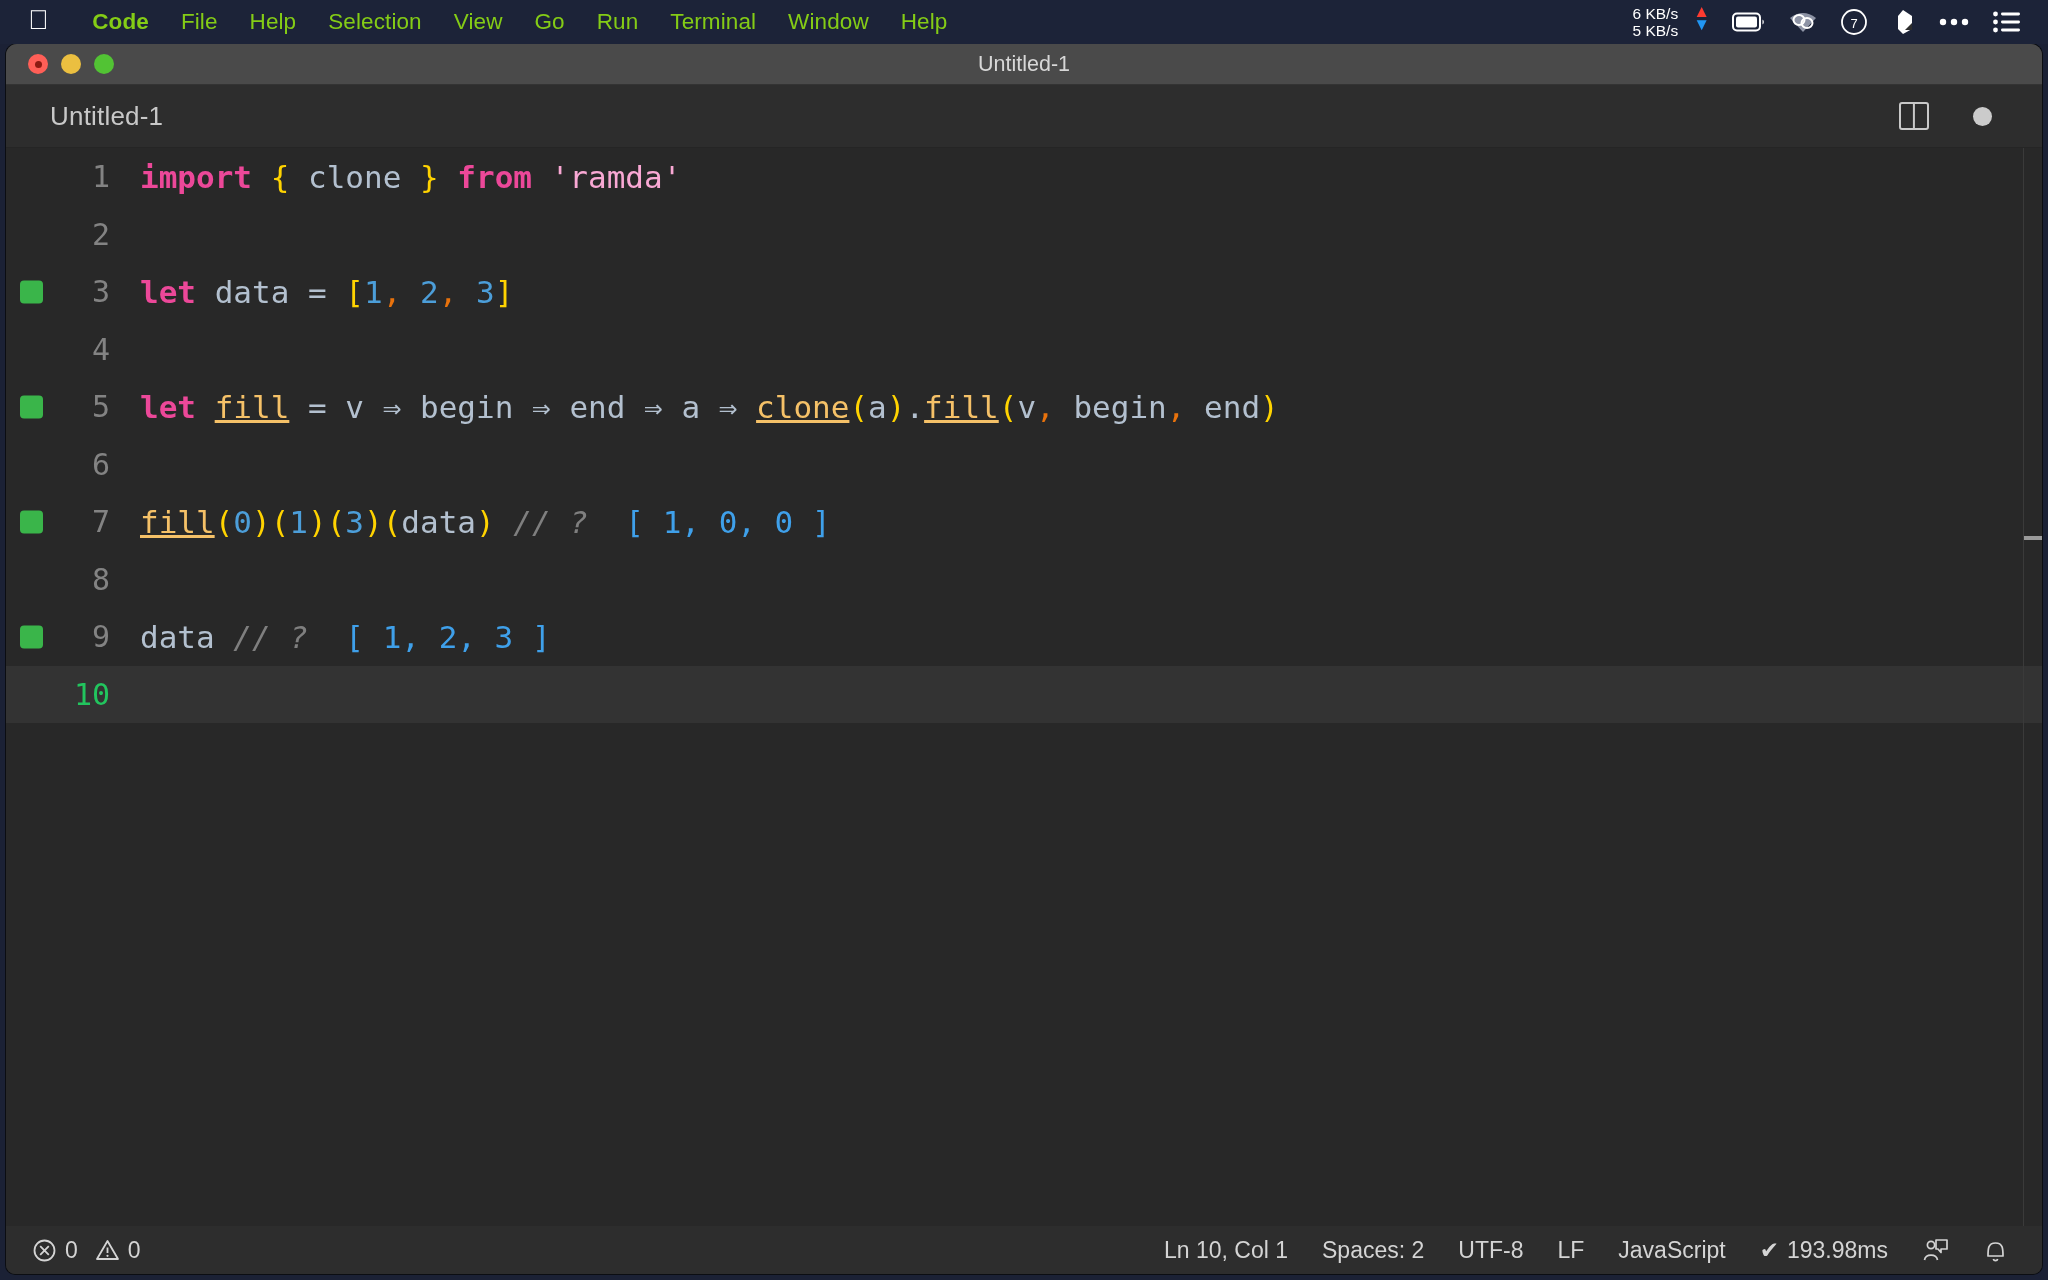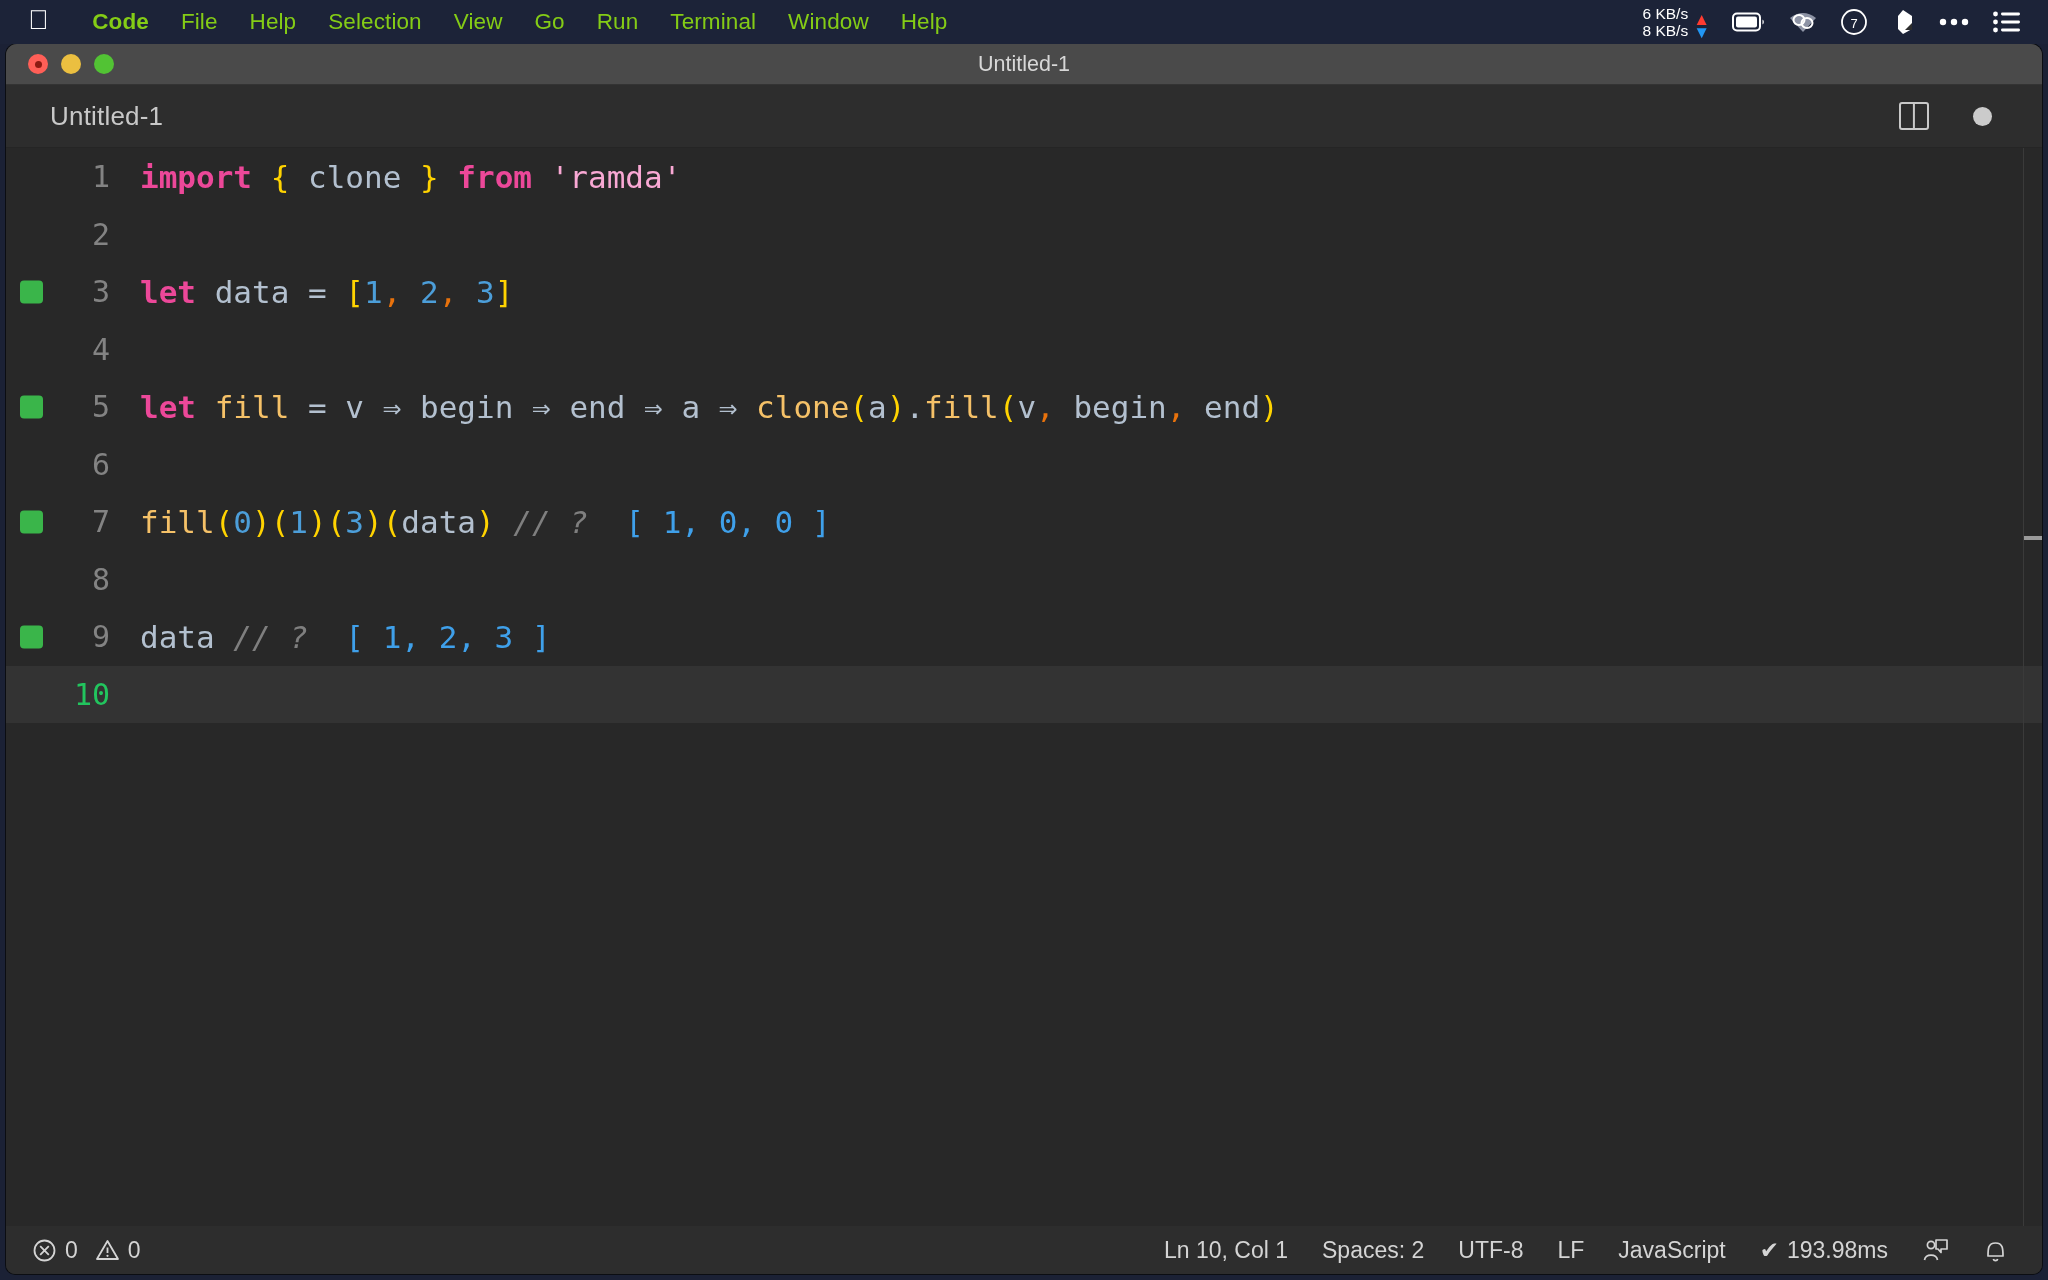--- a/index.html
+++ b/index.html
@@ -34,7 +34,7 @@
     height: 44px; padding-right: 26px; gap: 22px;
   }
   .net-speed {
-    display: flex; align-items: flex-end; gap: 5px;
+    display: flex; align-items: flex-start; gap: 15px;
     color: #ffffff; font-size: 15px; line-height: 1.12;
   }
   .net-nums { text-align: right; font-size: 15.5px; }

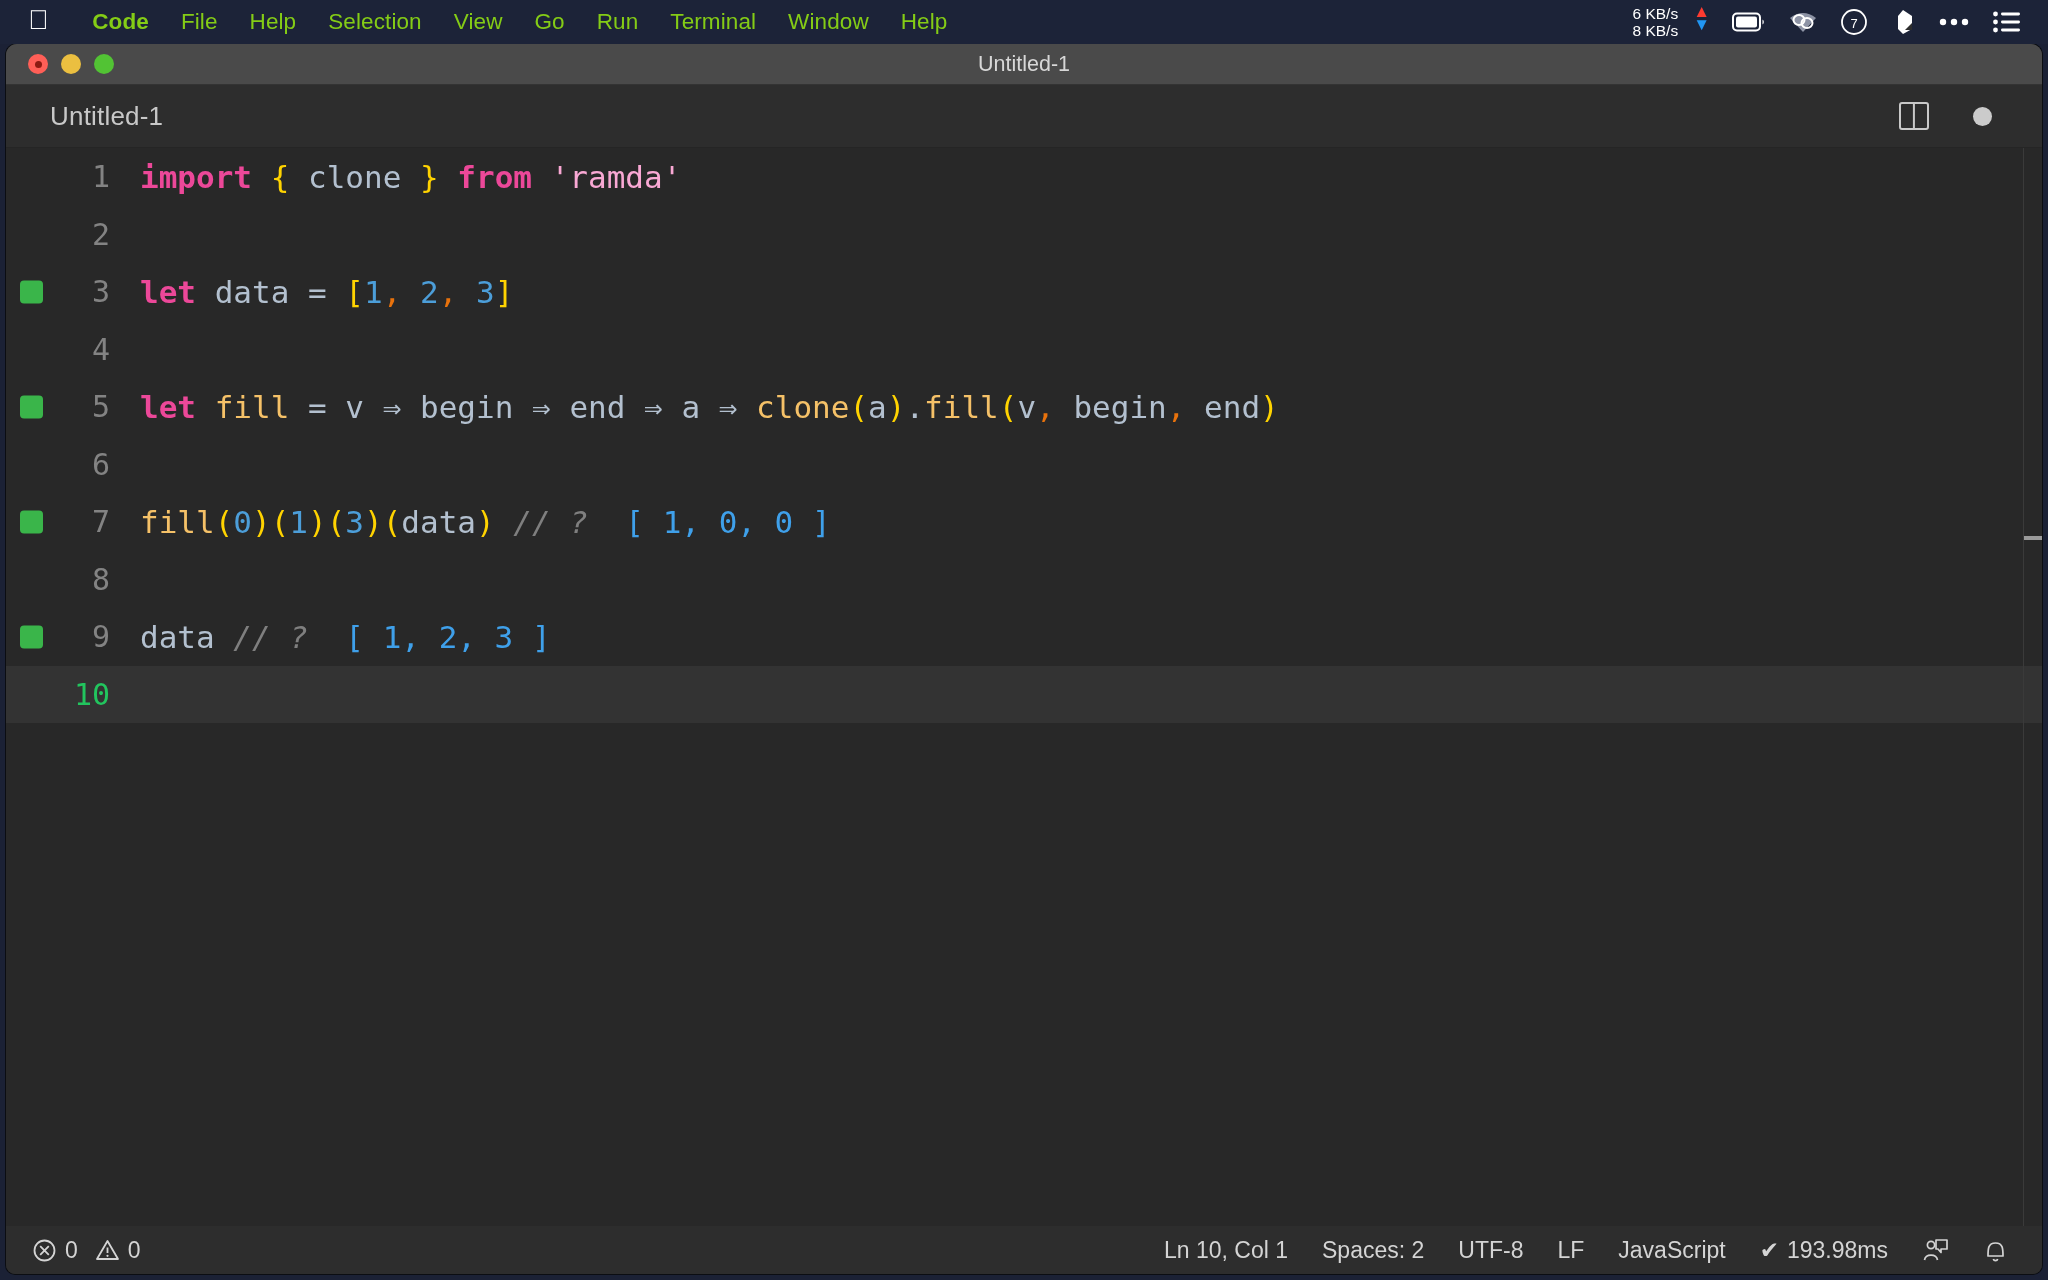--- a/index.html
+++ b/index.html
@@ -200,7 +200,7 @@
     <span class="net-speed">
       <span class="net-nums">
         <div>6 KB/s</div>
-        <div>8 KB/s</div>
+        <div>5 KB/s</div>
       </span>
       <span class="net-arrows">
         <span class="arr-up">▲</span>

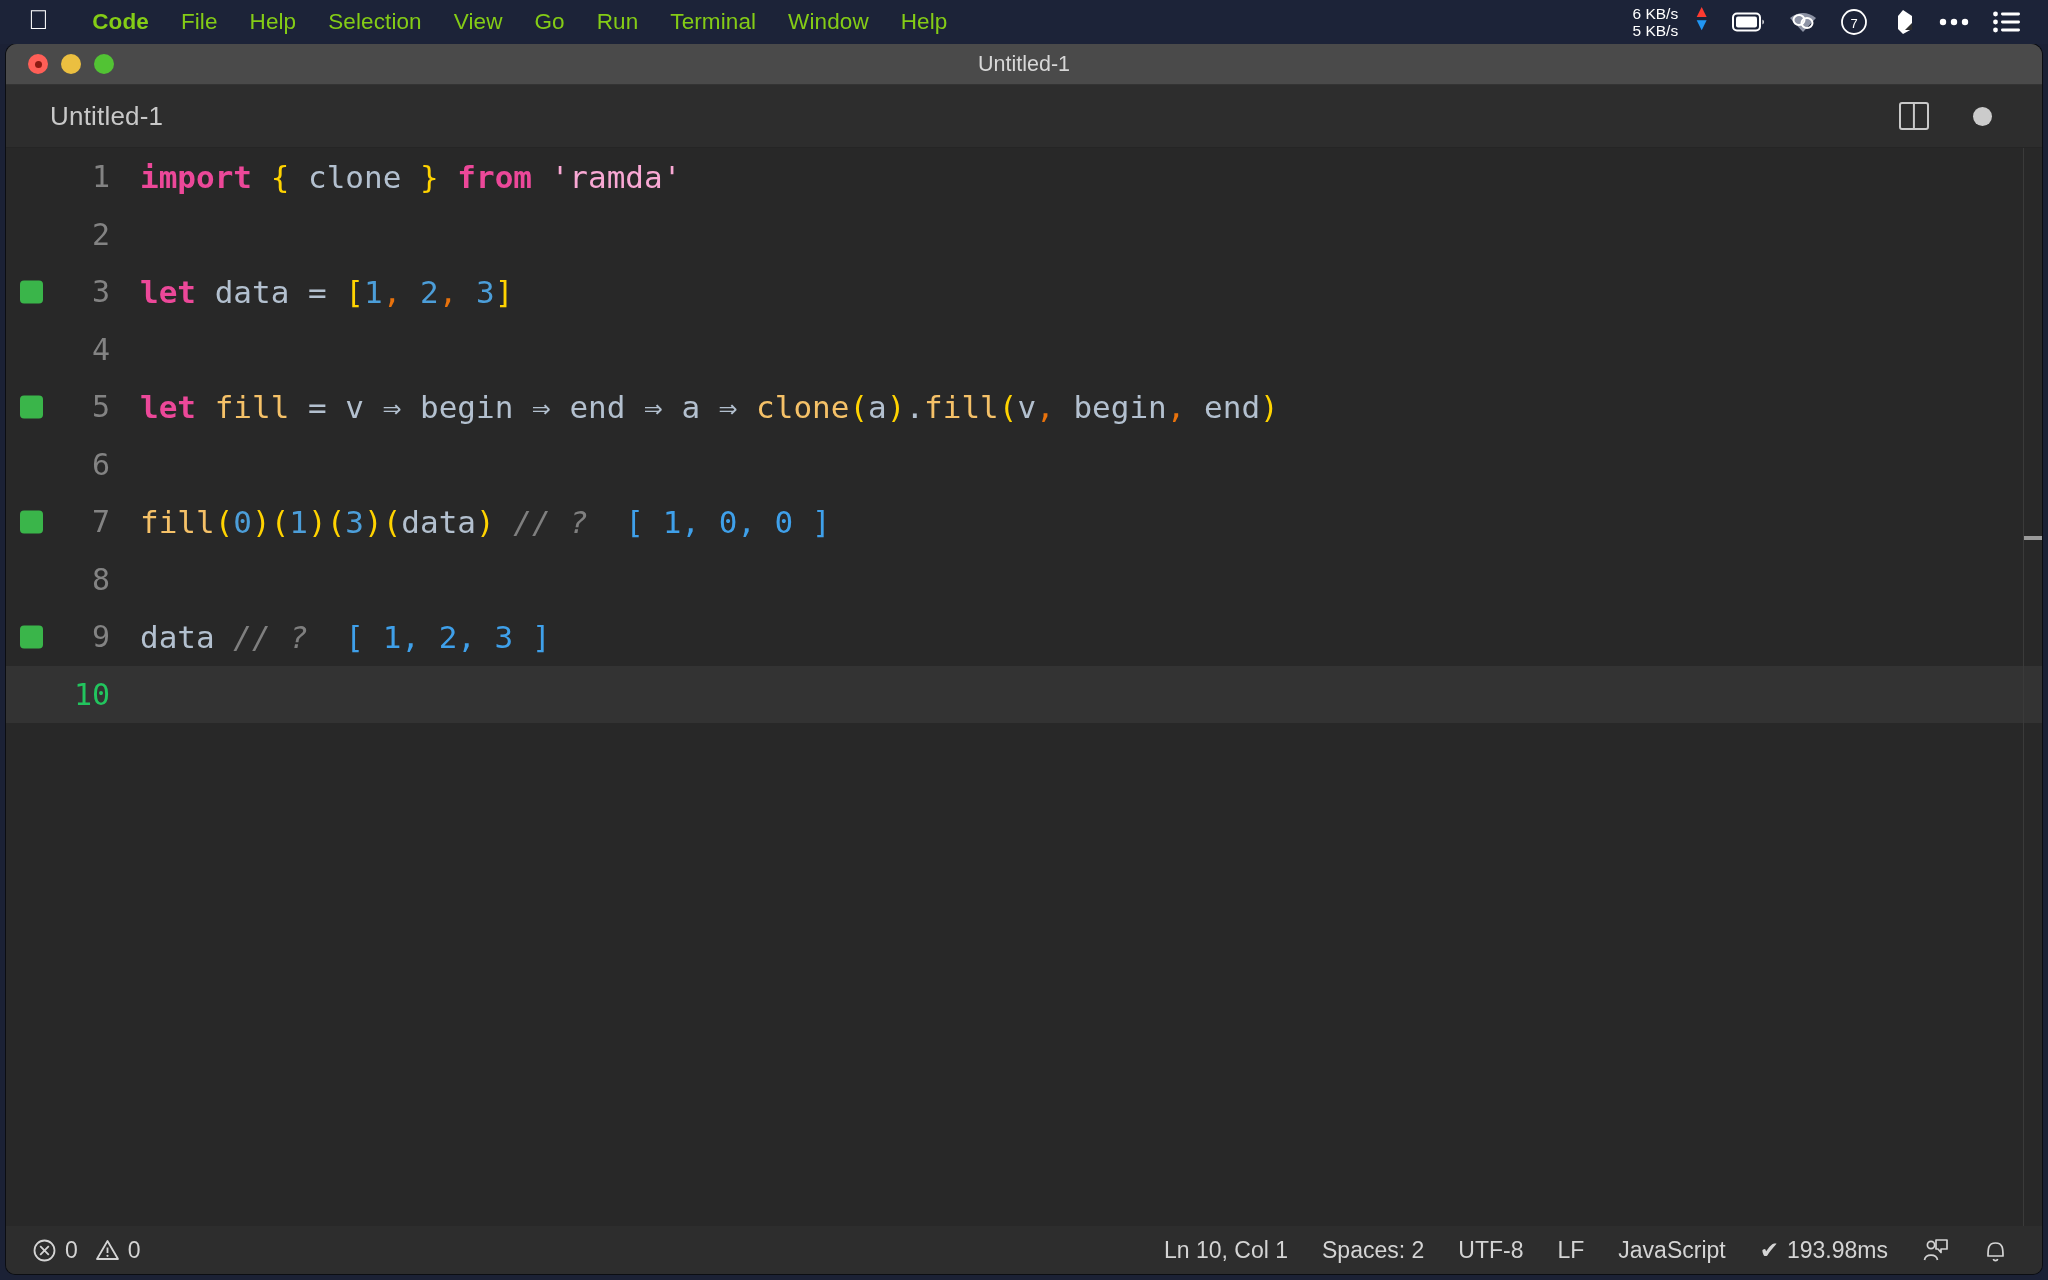--- a/index.html
+++ b/index.html
@@ -137,7 +137,7 @@
 
   
   .t-kw    { color: #ec4899; font-weight: bold; }
-  .t-fn    { color: #f5c168; }
+  .t-fn    { color: #f5c168; text-decoration: underline; }
   .t-var   { color: #b3c0cf; }
   .t-brace { color: #ffd300; }
   .t-num   { color: #4c9ed9; }

